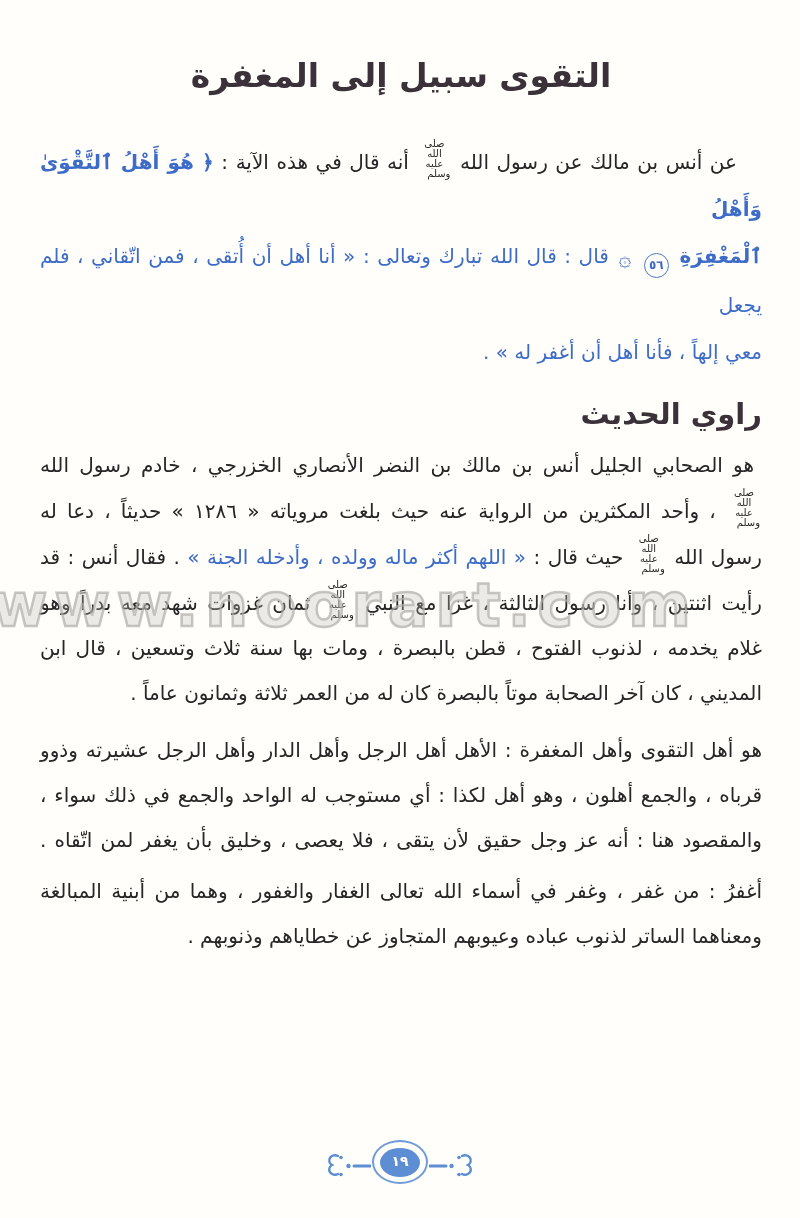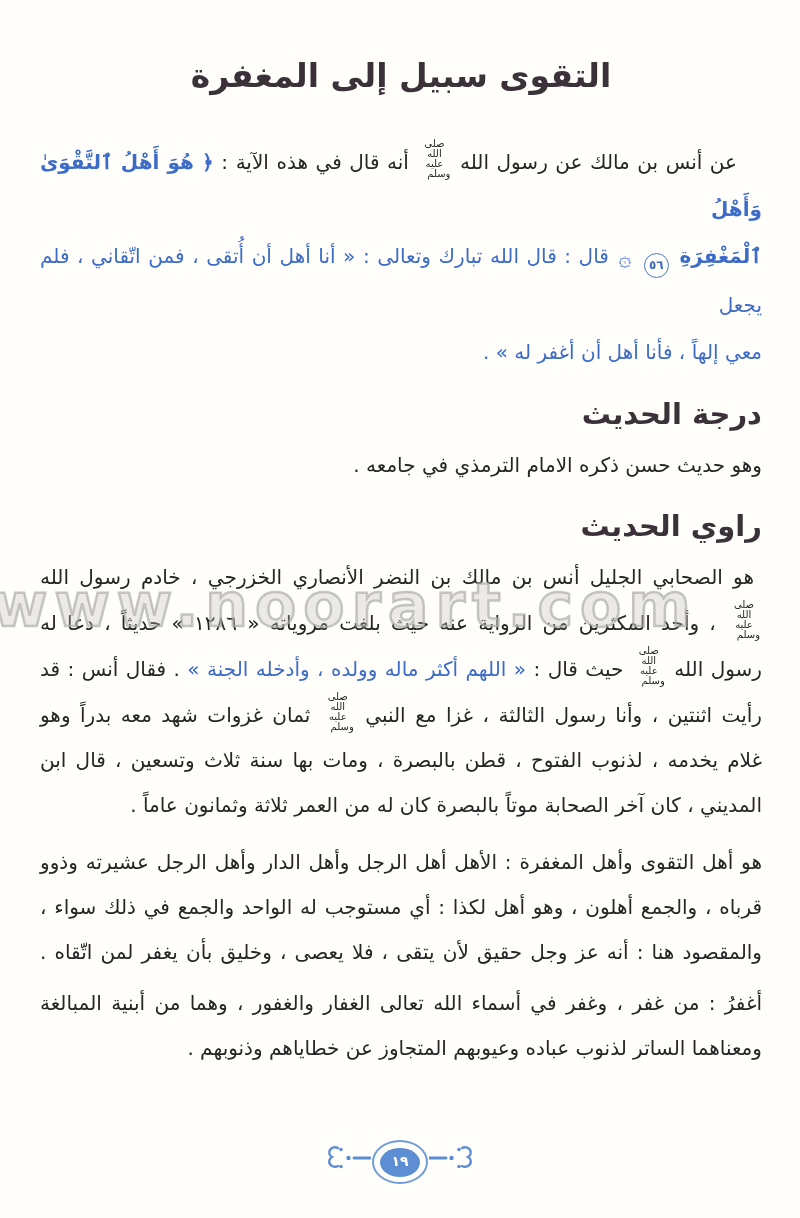--- a/index.html
+++ b/index.html
@@ -154,12 +154,6 @@
       </div>
     </div>
 
-    <div class="sect">
-      <h2 class="section-heading">درجة الحديث</h2>
-      <div class="sect-body">
-        <div class="line short">وهو حديث حسن ذكره الامام الترمذي في جامعه .</div>
-      </div>
-    </div>
 
     <div class="sect">
       <h2 class="section-heading">راوي الحديث</h2>

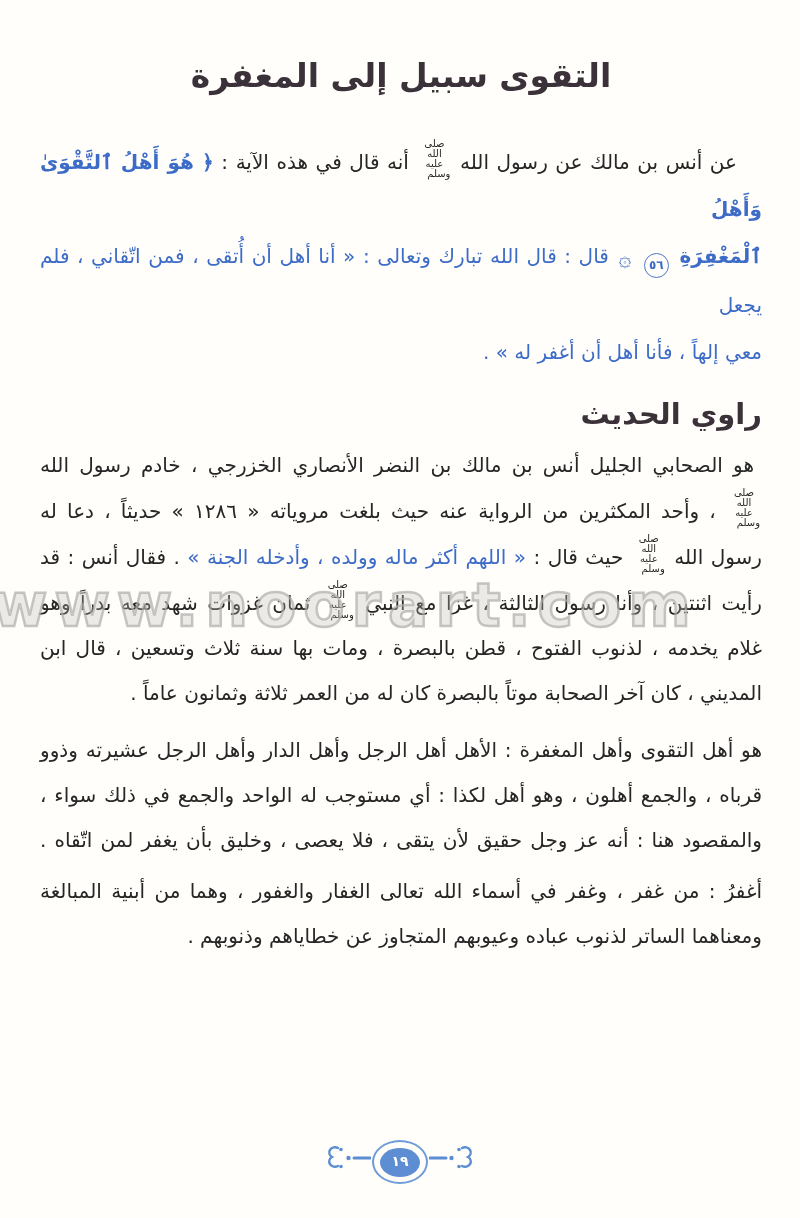--- a/index.html
+++ b/index.html
@@ -97,7 +97,7 @@
     left: 0; right: 0;
     z-index: 1;
     display: flex;
-    align-items: flex-start;
+    align-items: flex-end;
     justify-content: center;
     gap: 1px;
   }

